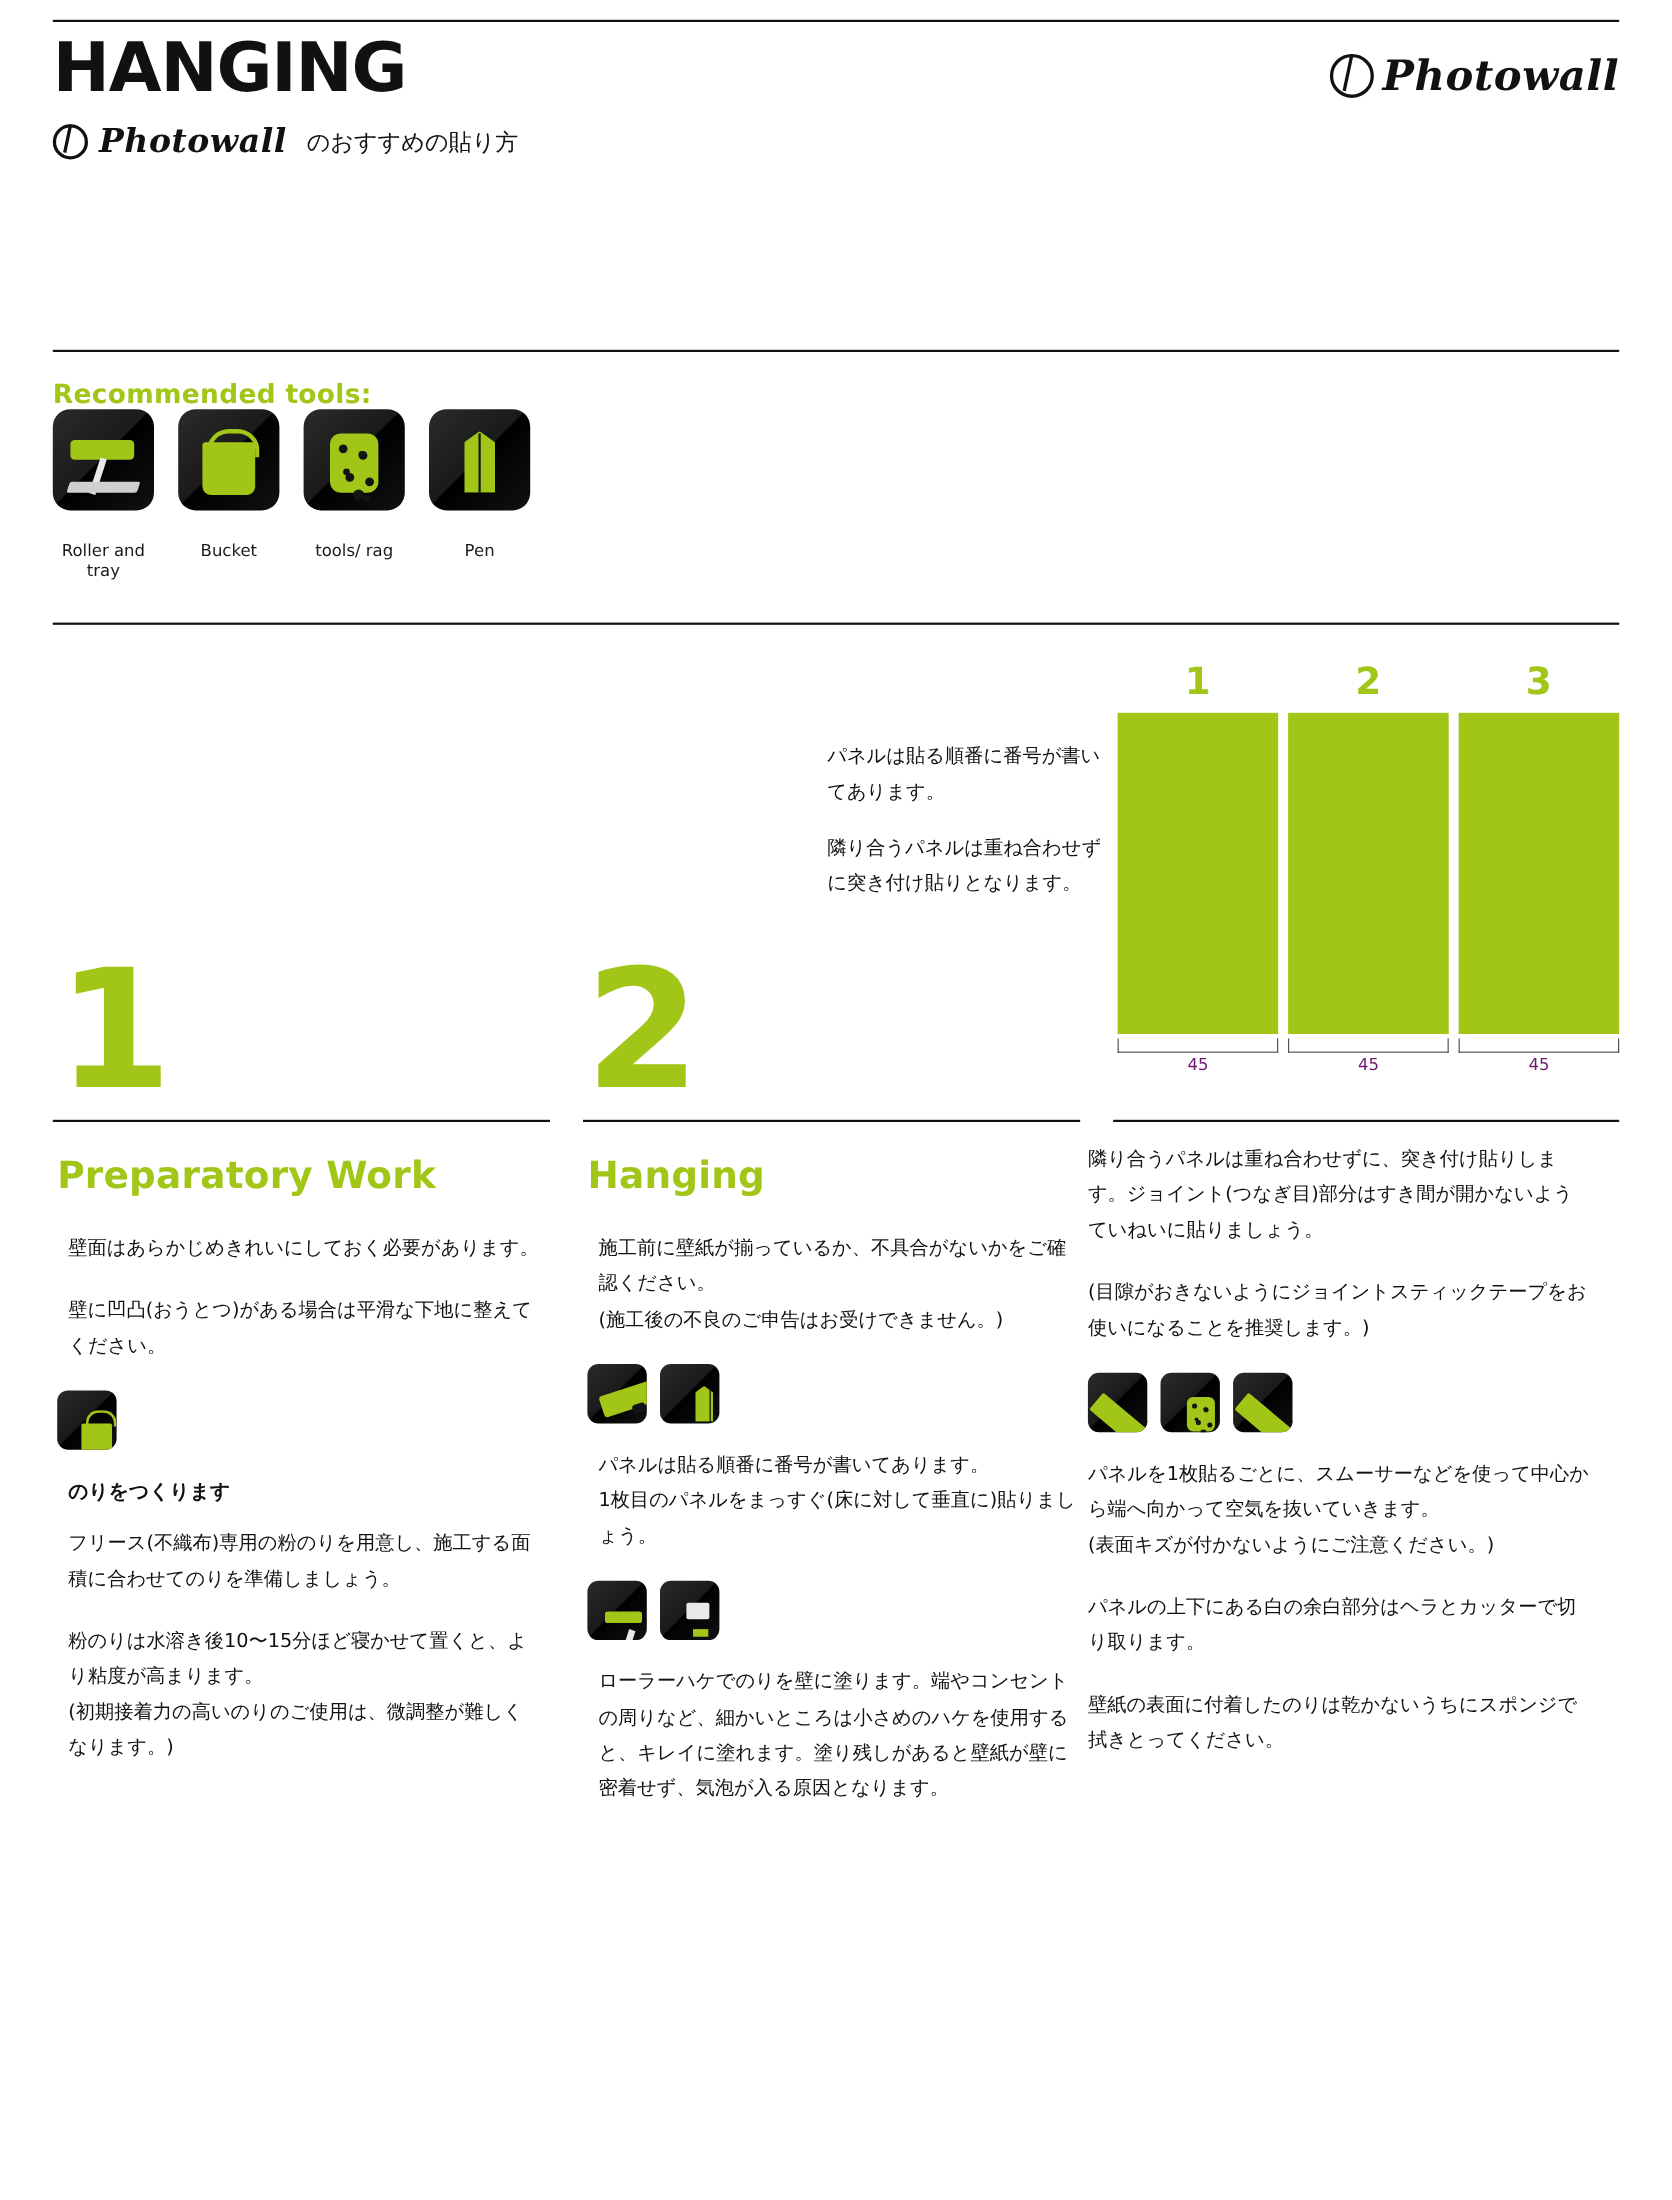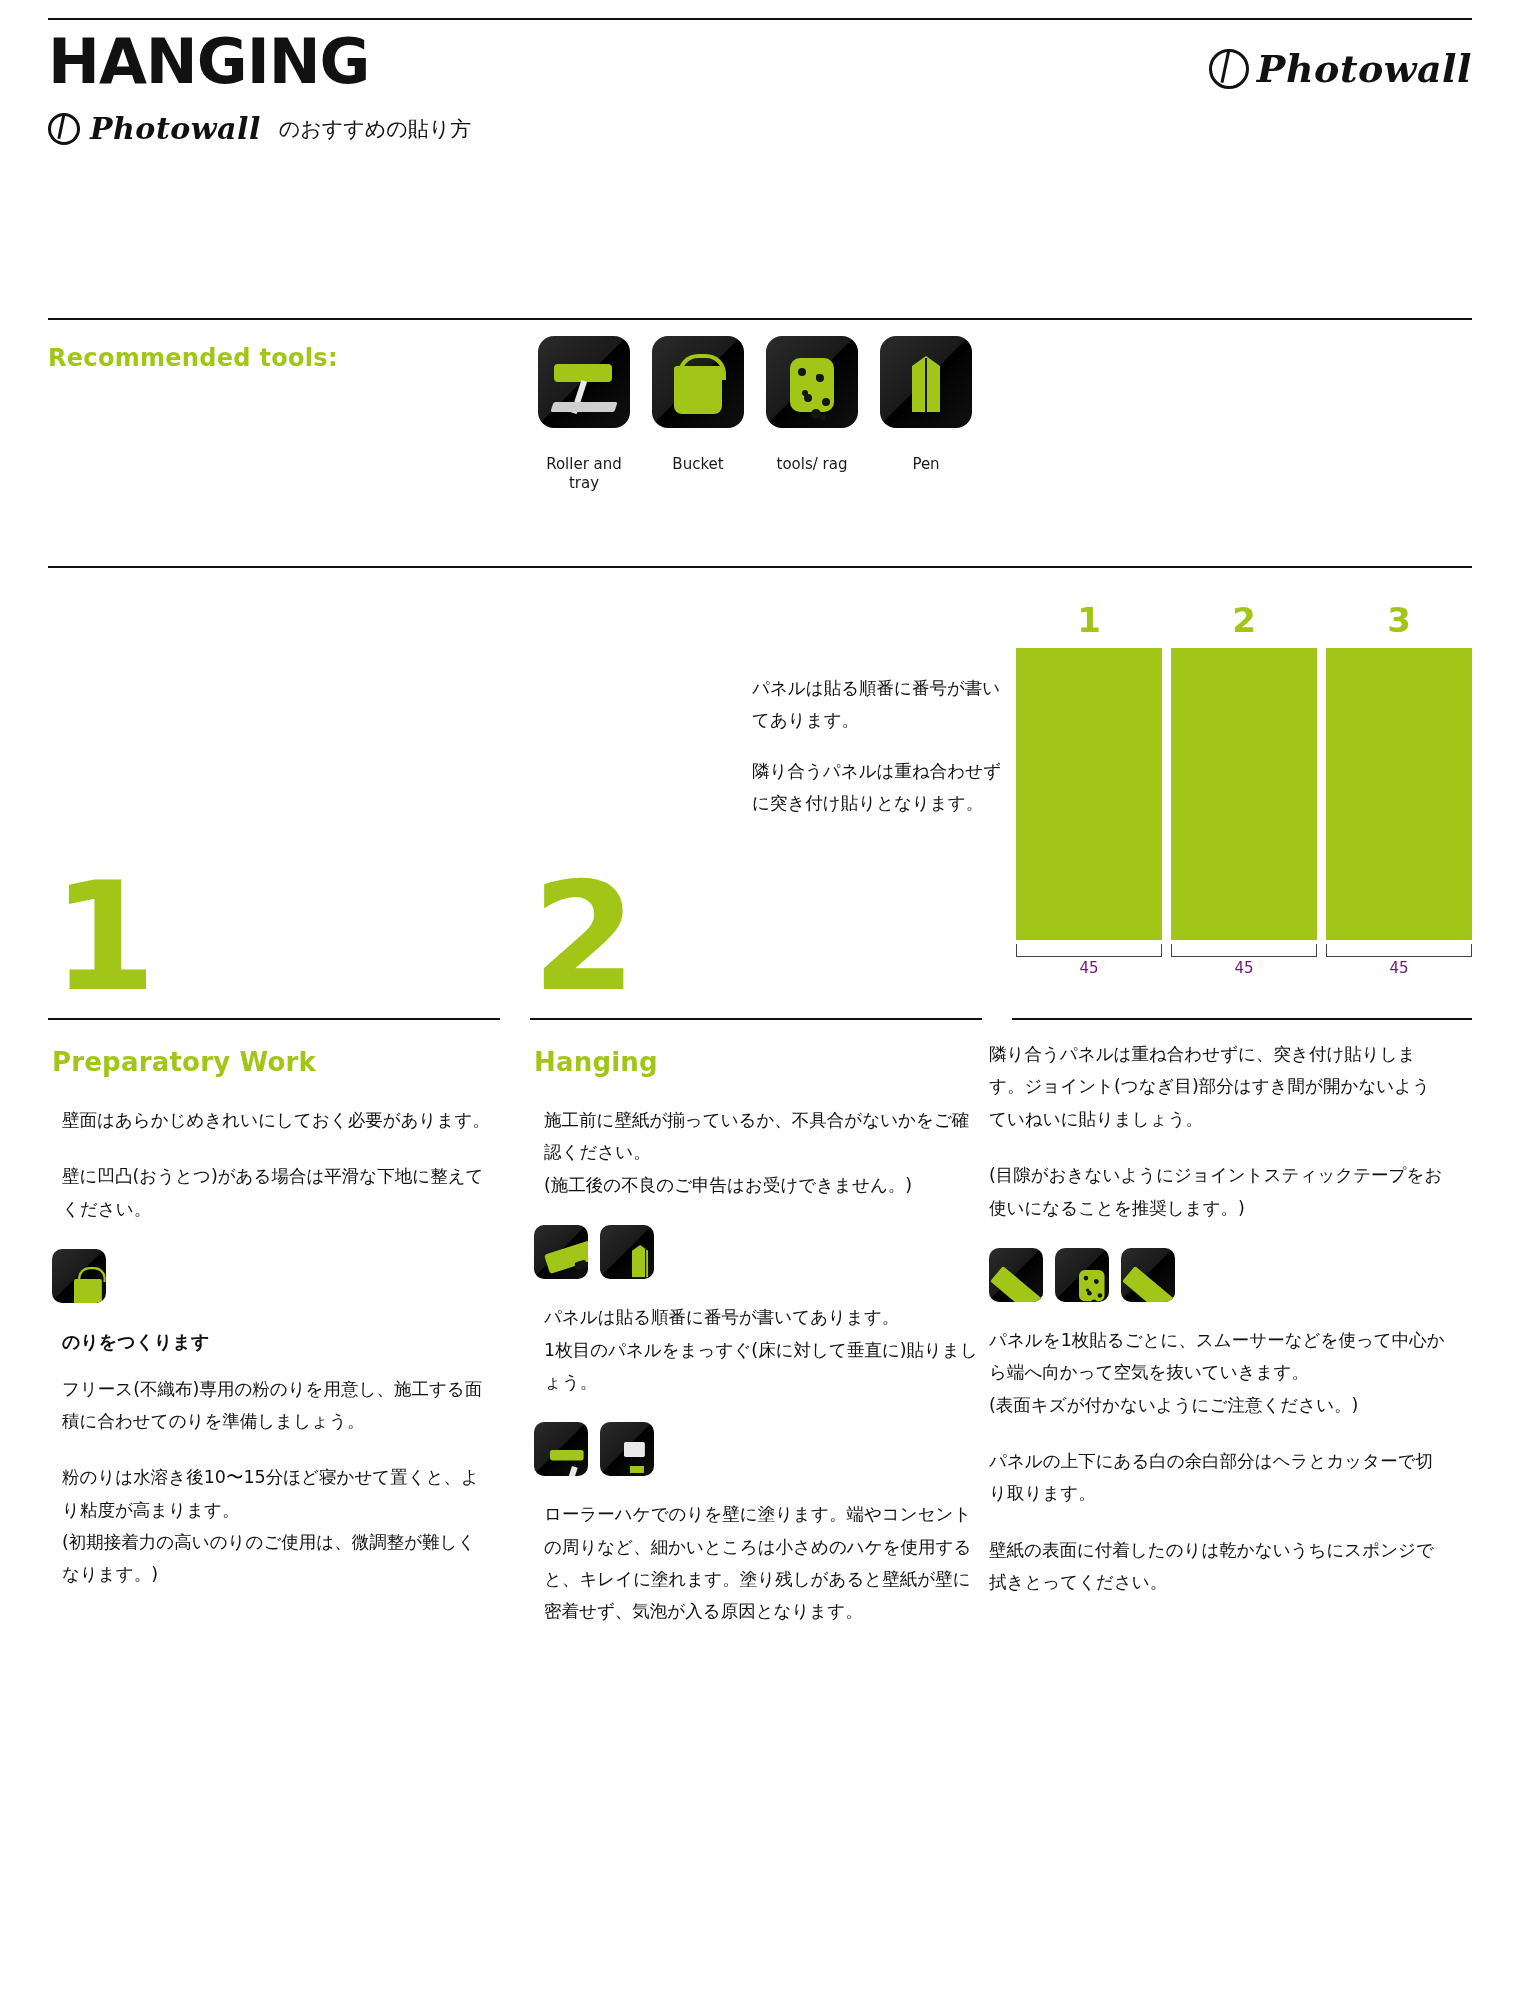--- a/index.html
+++ b/index.html
@@ -126,6 +126,7 @@
     width: 1424px;
     display: flex;
     align-items: flex-start;
+    flex-direction: column;
   }
   .tools-label {
     color: #a2c617;

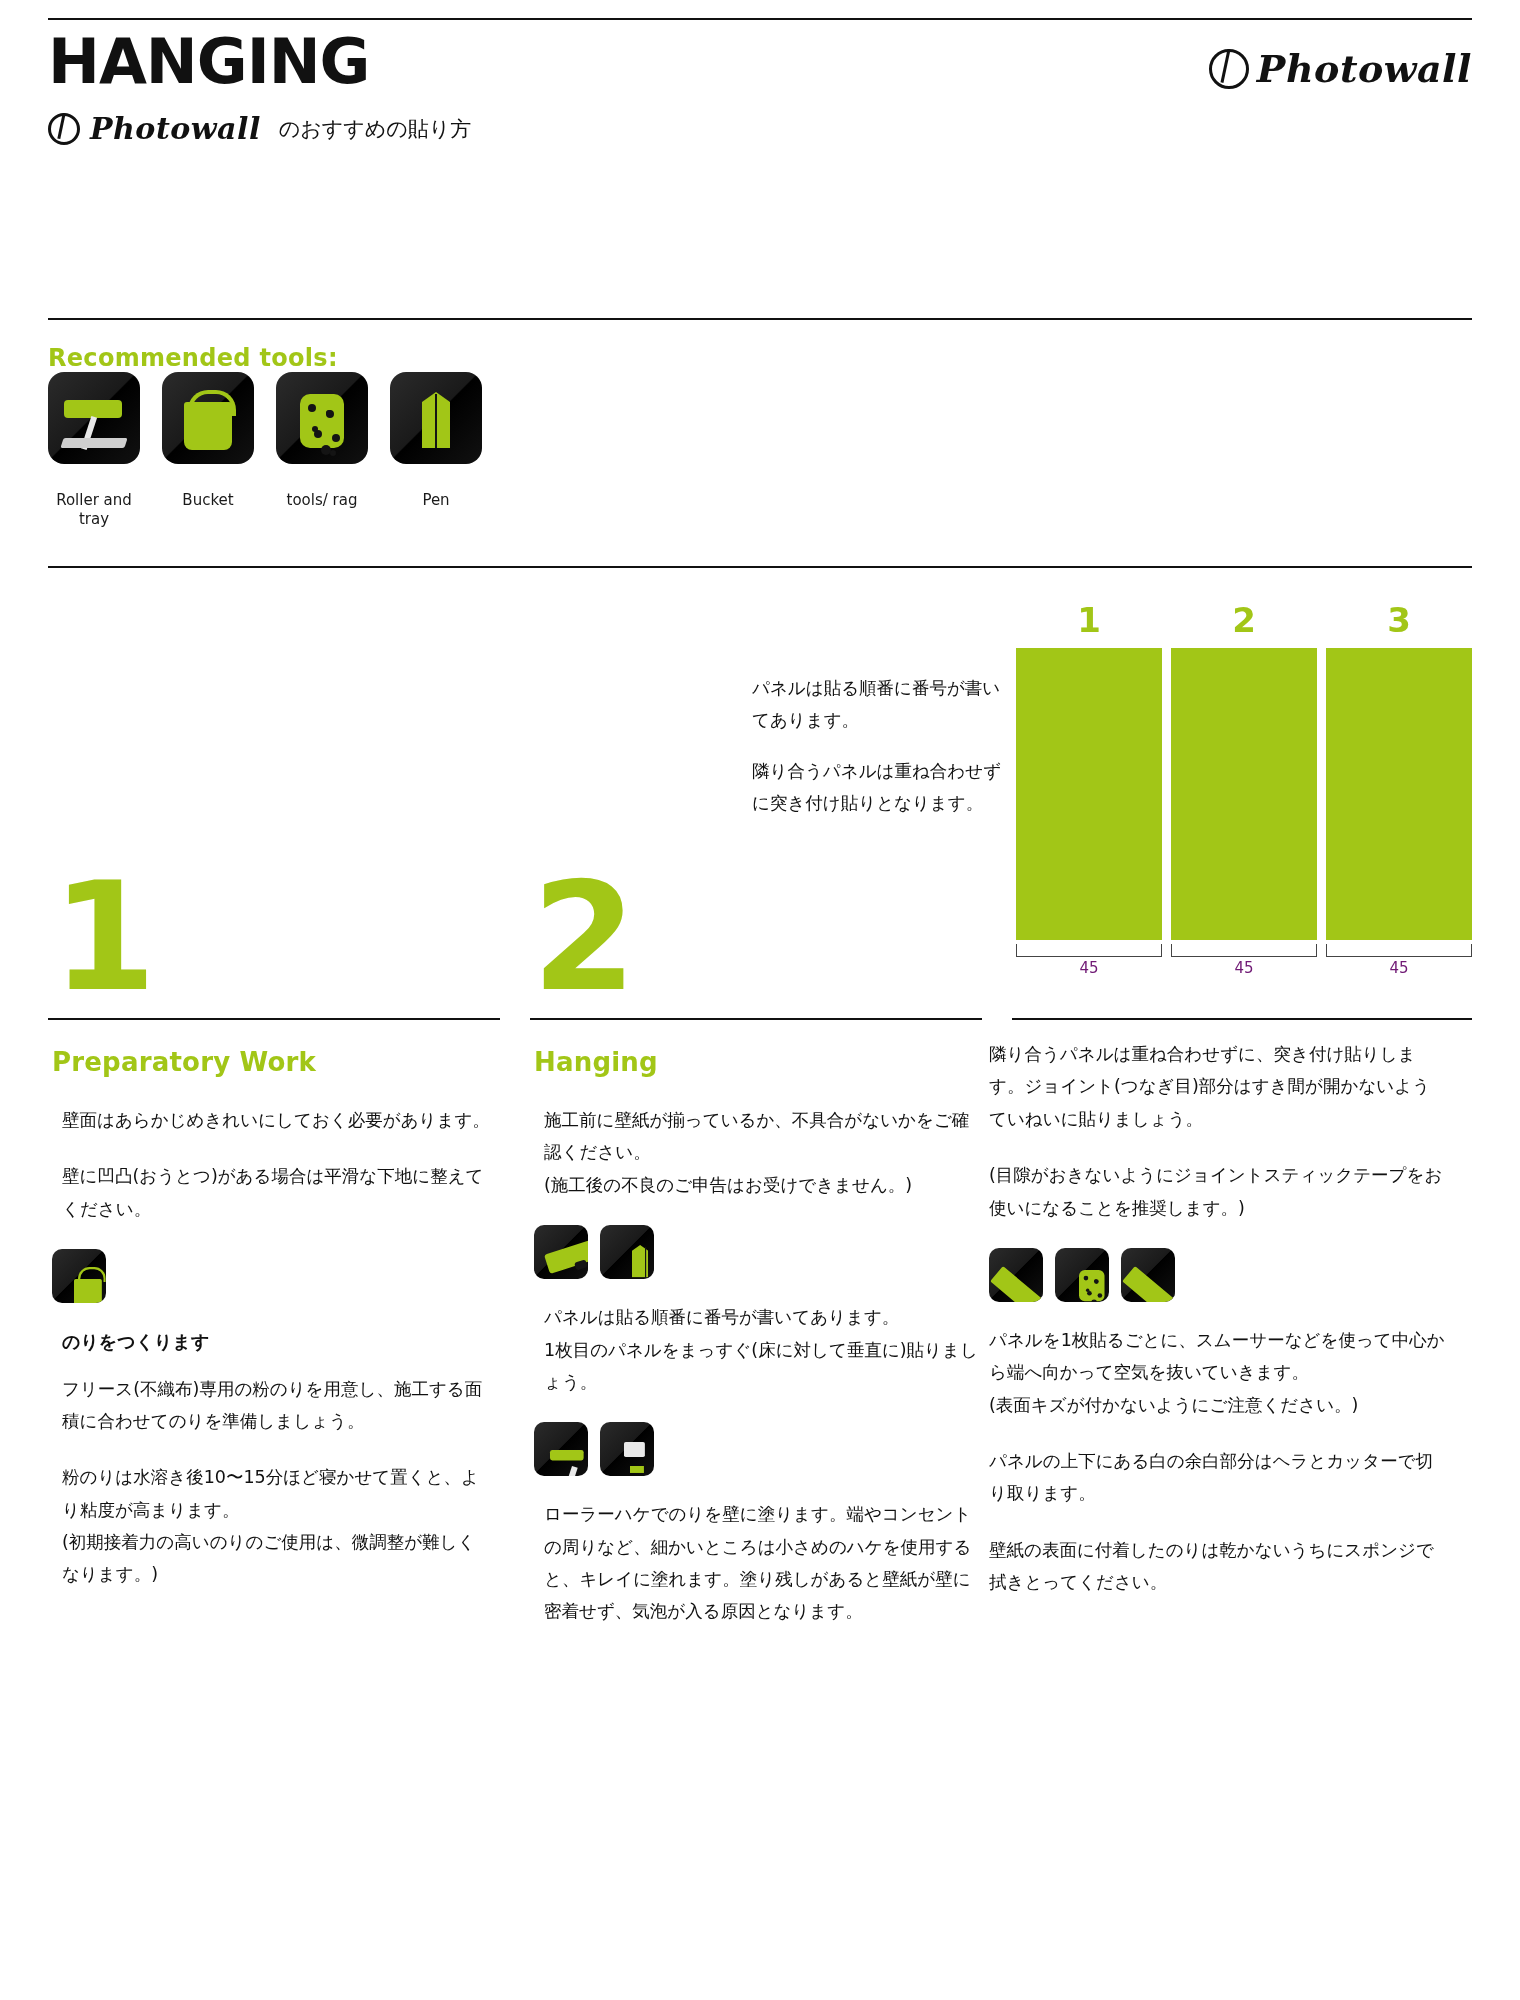--- a/index.html
+++ b/index.html
@@ -326,7 +326,7 @@
 
   .col h2 {
     color: #a2c617;
-    font-size: 26px;
+    font-size: 34px;
     font-weight: bold;
     margin: 0 0 18px 0;
     letter-spacing: 0.2px;

